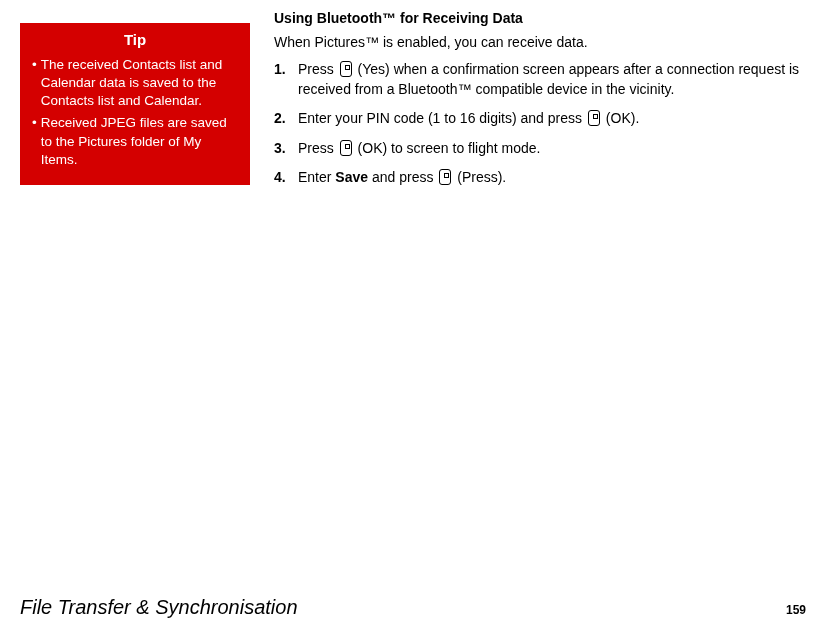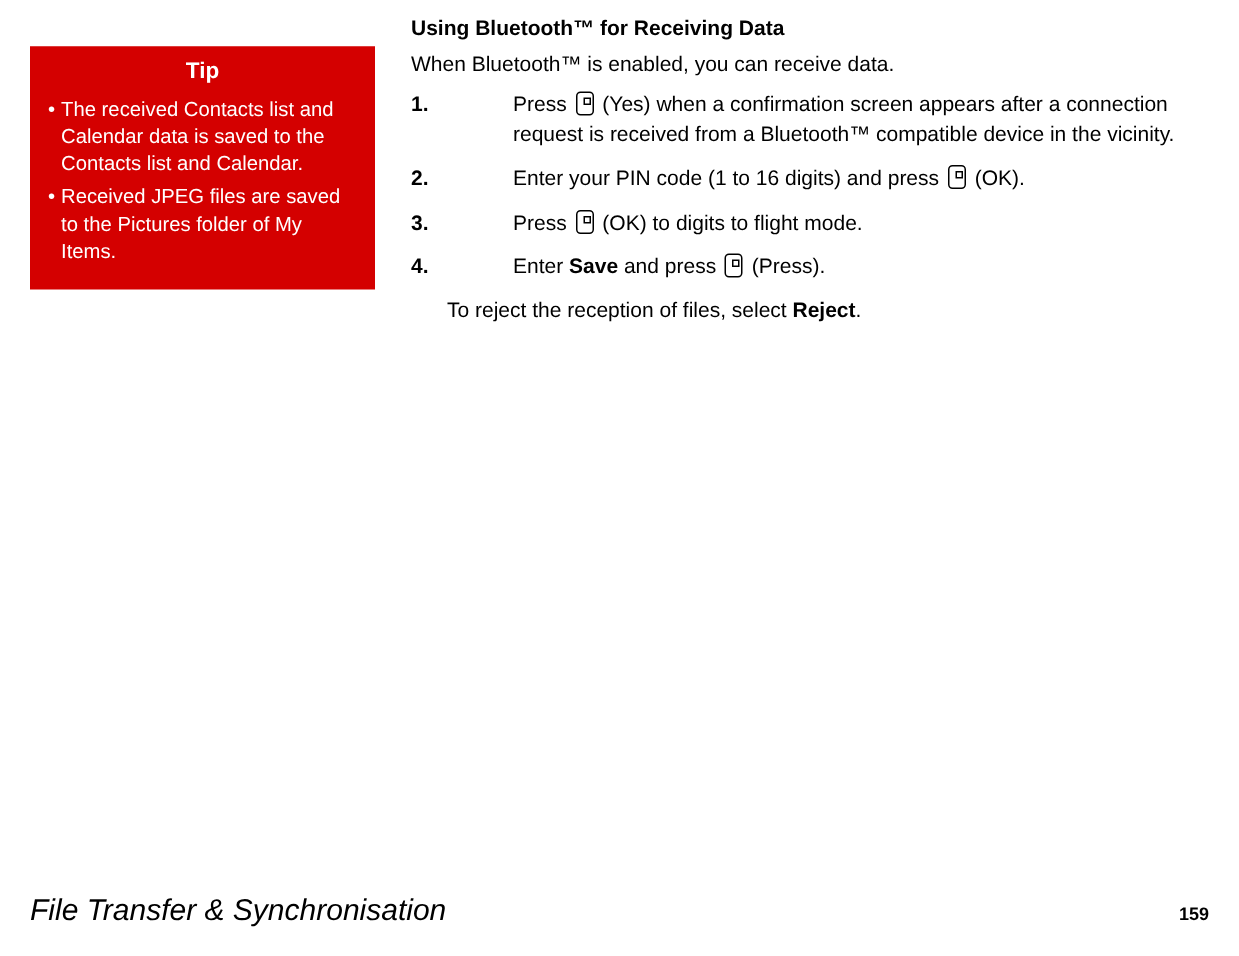--- a/index.html
+++ b/index.html
@@ -152,7 +152,7 @@
 
     <div class="main">
       <h2 class="heading">Using Bluetooth™ for Receiving Data</h2>
-      <p class="intro">When Bluetooth™ is enabled, you can receive data.</p>
+      <p class="intro">When Pictures™ is enabled, you can receive data.</p>
 
       <div class="step">
         <div class="step-num">1.</div>

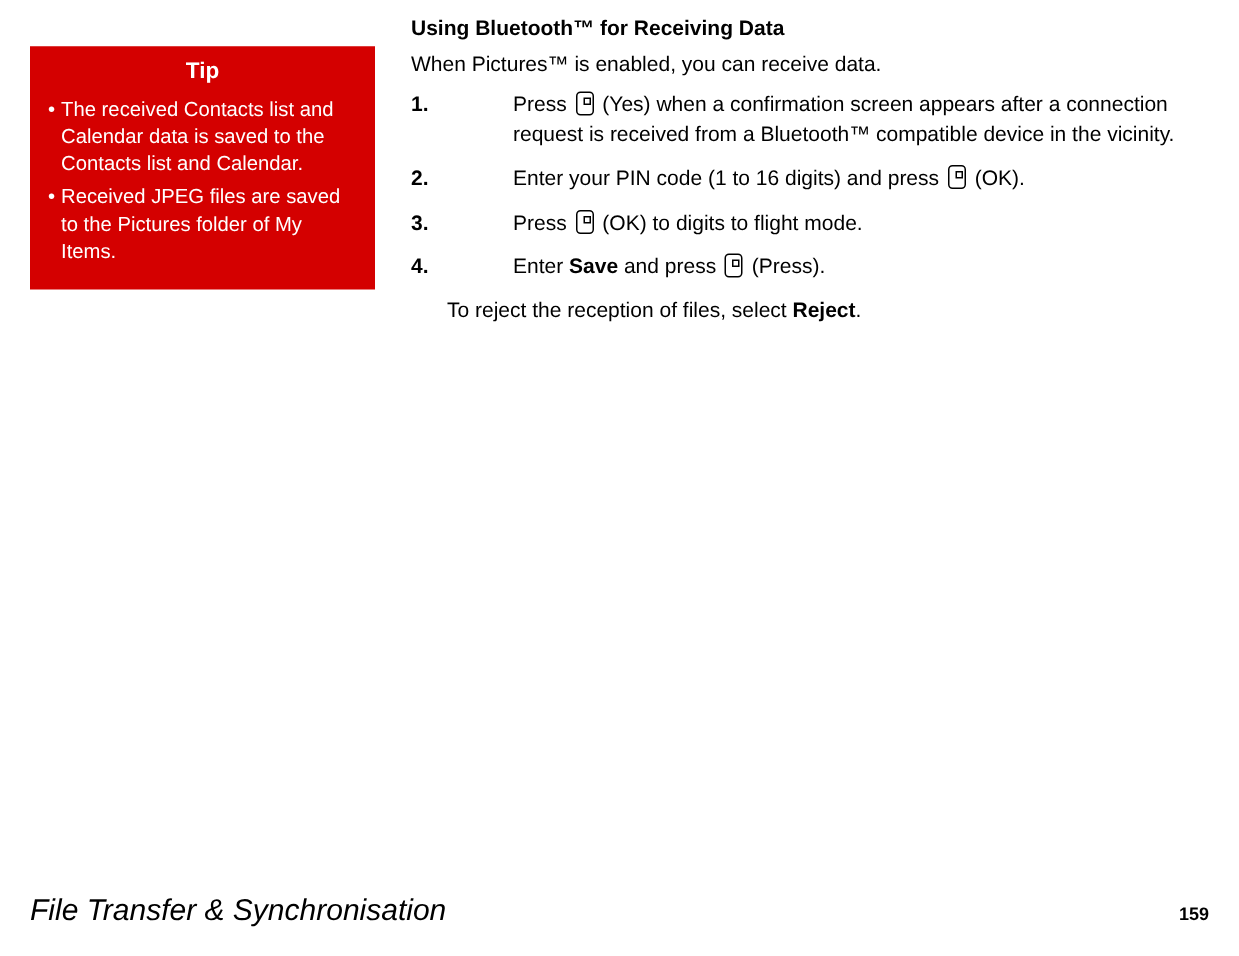--- a/index.html
+++ b/index.html
@@ -81,7 +81,6 @@
     }
     .step-text {
       flex: 1;
-      margin-left: 44px;
     }
     .step-note {
       margin-left: 24px;

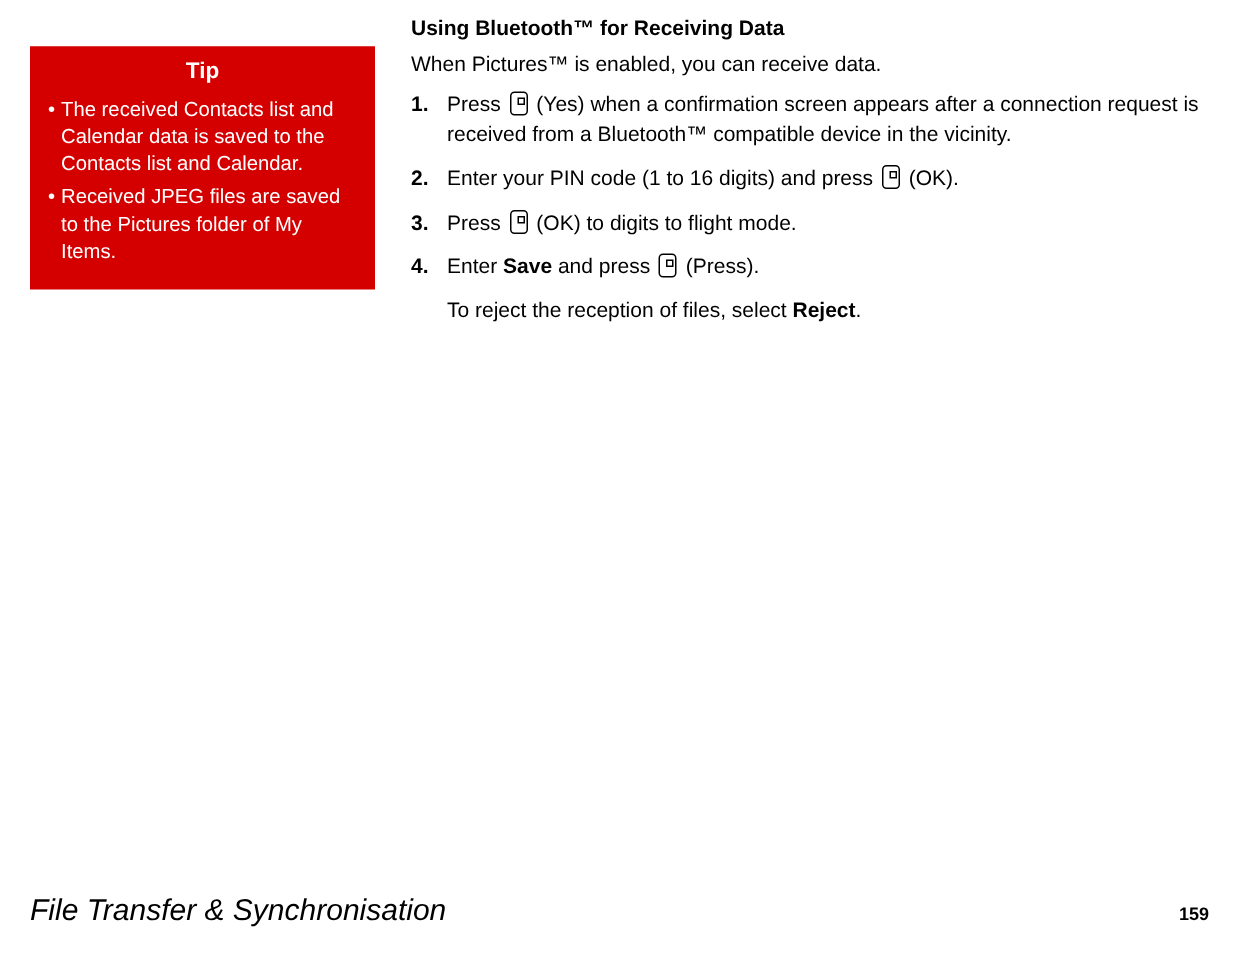--- a/index.html
+++ b/index.html
@@ -170,7 +170,7 @@
       <div class="step">
         <div class="step-num">3.</div>
         <div class="step-text">
-          <span>Press </span><span class="key-icon"></span><span> (OK) to digits to flight mode.</span>
+          <span>Press </span><span class="key-icon"></span><span> (OK) to screen to flight mode.</span>
         </div>
       </div>
 

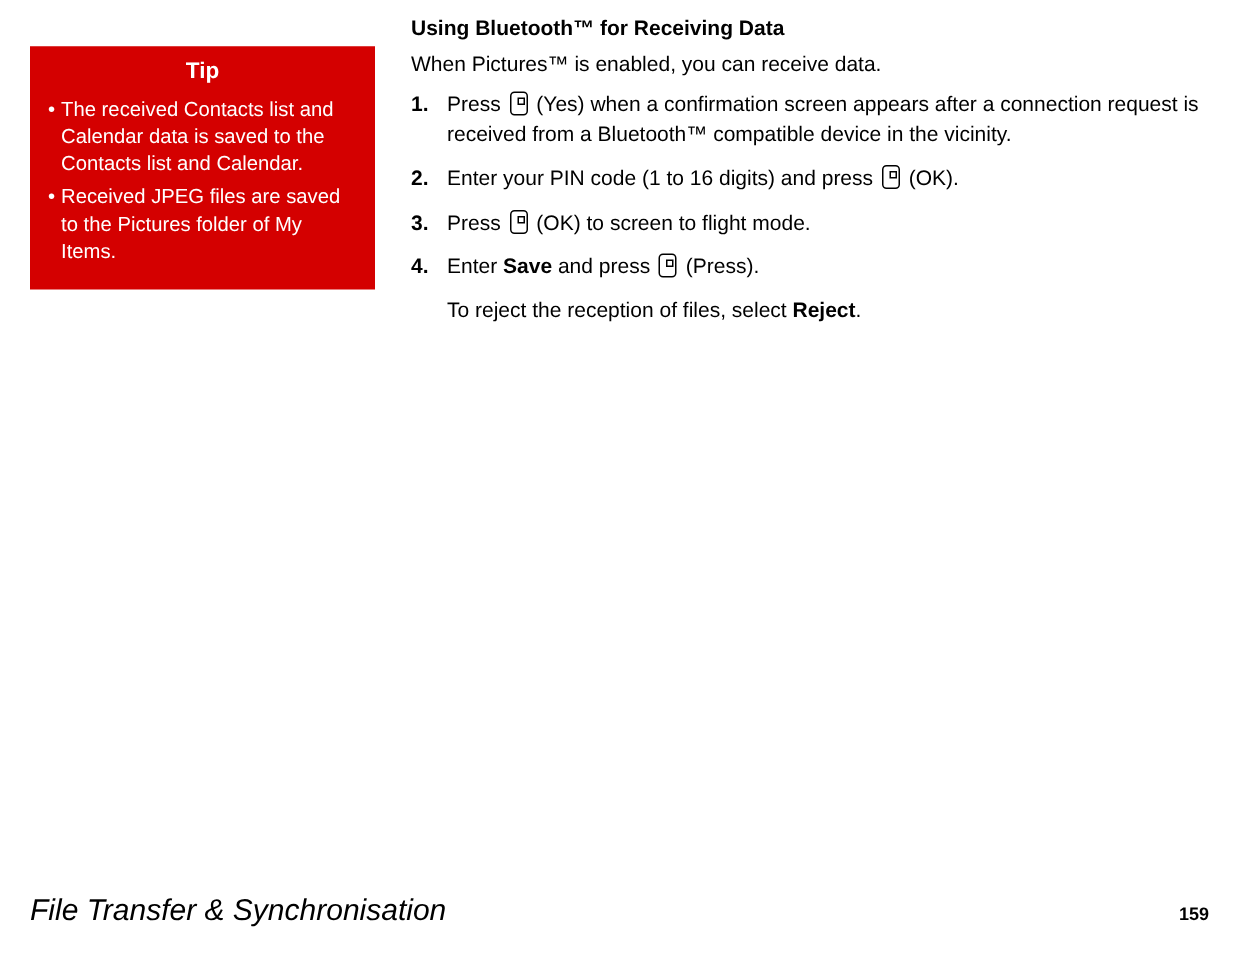--- a/index.html
+++ b/index.html
@@ -181,9 +181,6 @@
         </div>
       </div>
 
-      <div class="step-note">
-        <span>To reject the reception of files, select </span><span class="bold">Reject</span><span>.</span>
-      </div>
 
     </div>
   </div>

